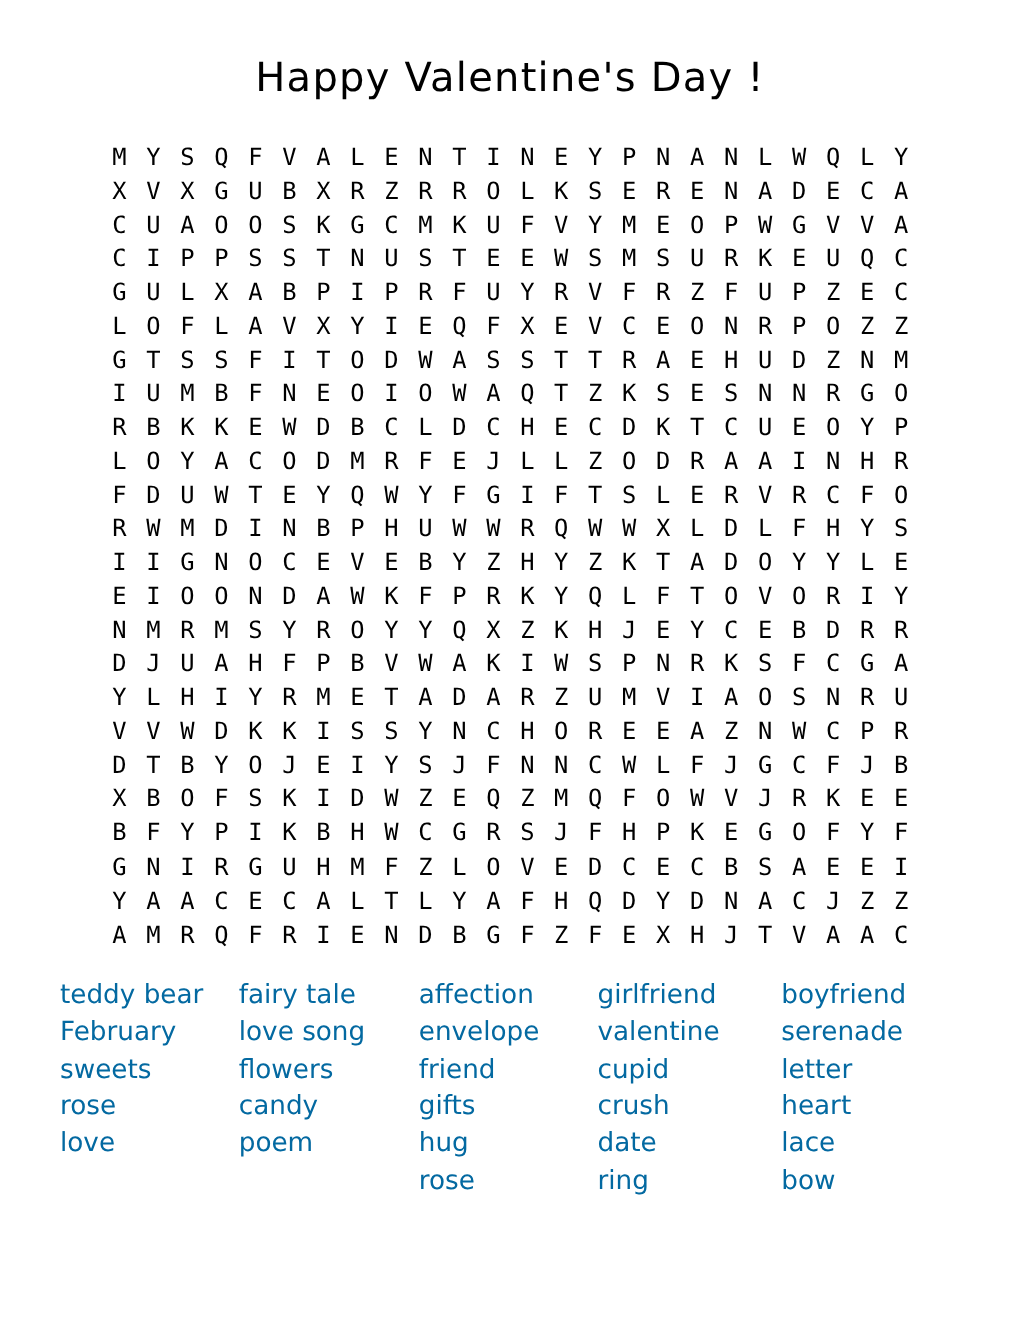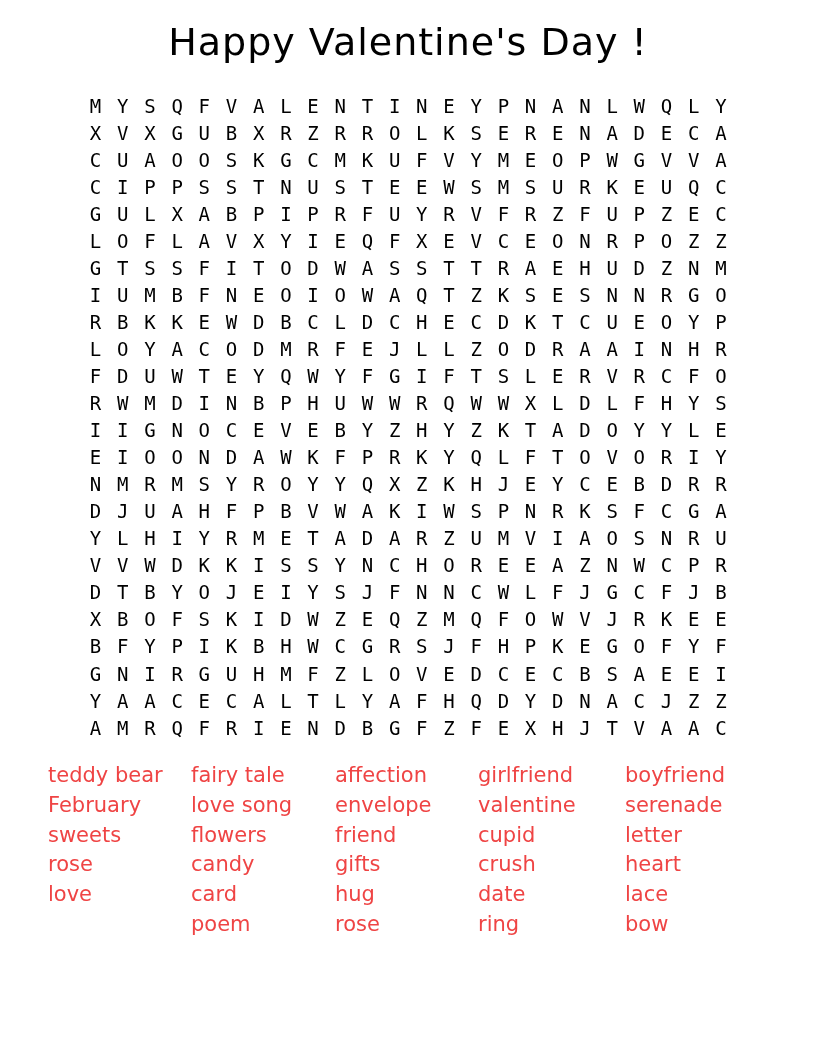--- a/index.html
+++ b/index.html
@@ -13,9 +13,10 @@
   }
   .page { width: 816px; height: 1056px; position: relative; }
   .title {
-    margin: 16px;
+    margin: 0;
+    padding-top: 36px;
     text-align: center;
-    font-size: 38px;
+    font-size: 32px;
     font-weight: 400;
     letter-spacing: 1px;
     line-height: 52px;

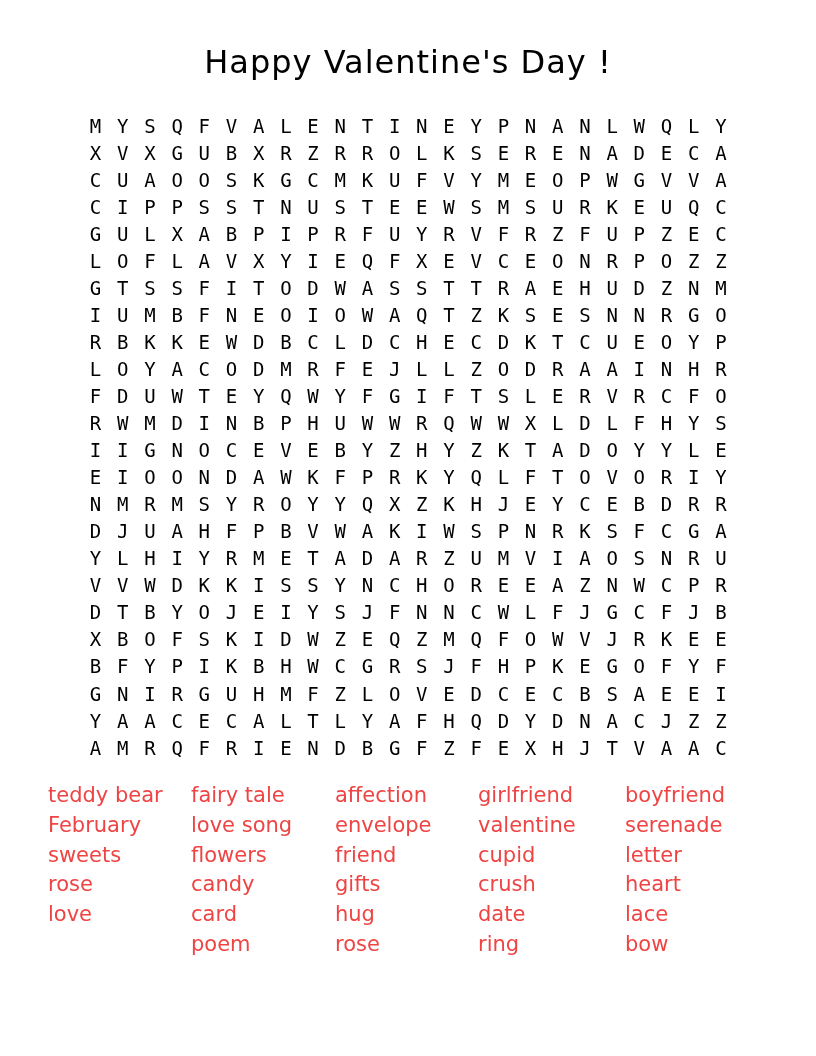--- a/index.html
+++ b/index.html
@@ -46,7 +46,7 @@
   .word {
     font-size: 21px;
     line-height: 29.7px;
-    color: #ef4444;
+    color: #0369a1;
     white-space: nowrap;
   }
 </style>

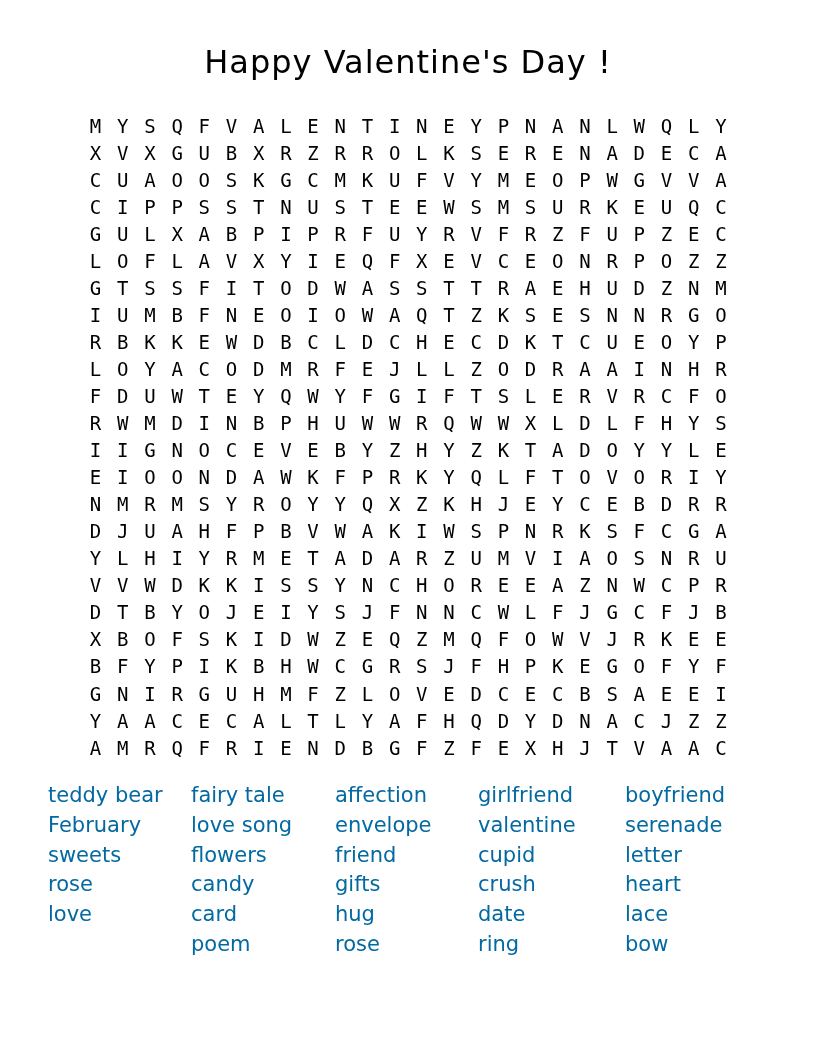--- a/index.html
+++ b/index.html
@@ -646,7 +646,6 @@
         <div class="word">love song</div>
         <div class="word">flowers</div>
         <div class="word">candy</div>
-        <div class="word">card</div>
         <div class="word">poem</div>
       </div>
       <div class="word-col">

